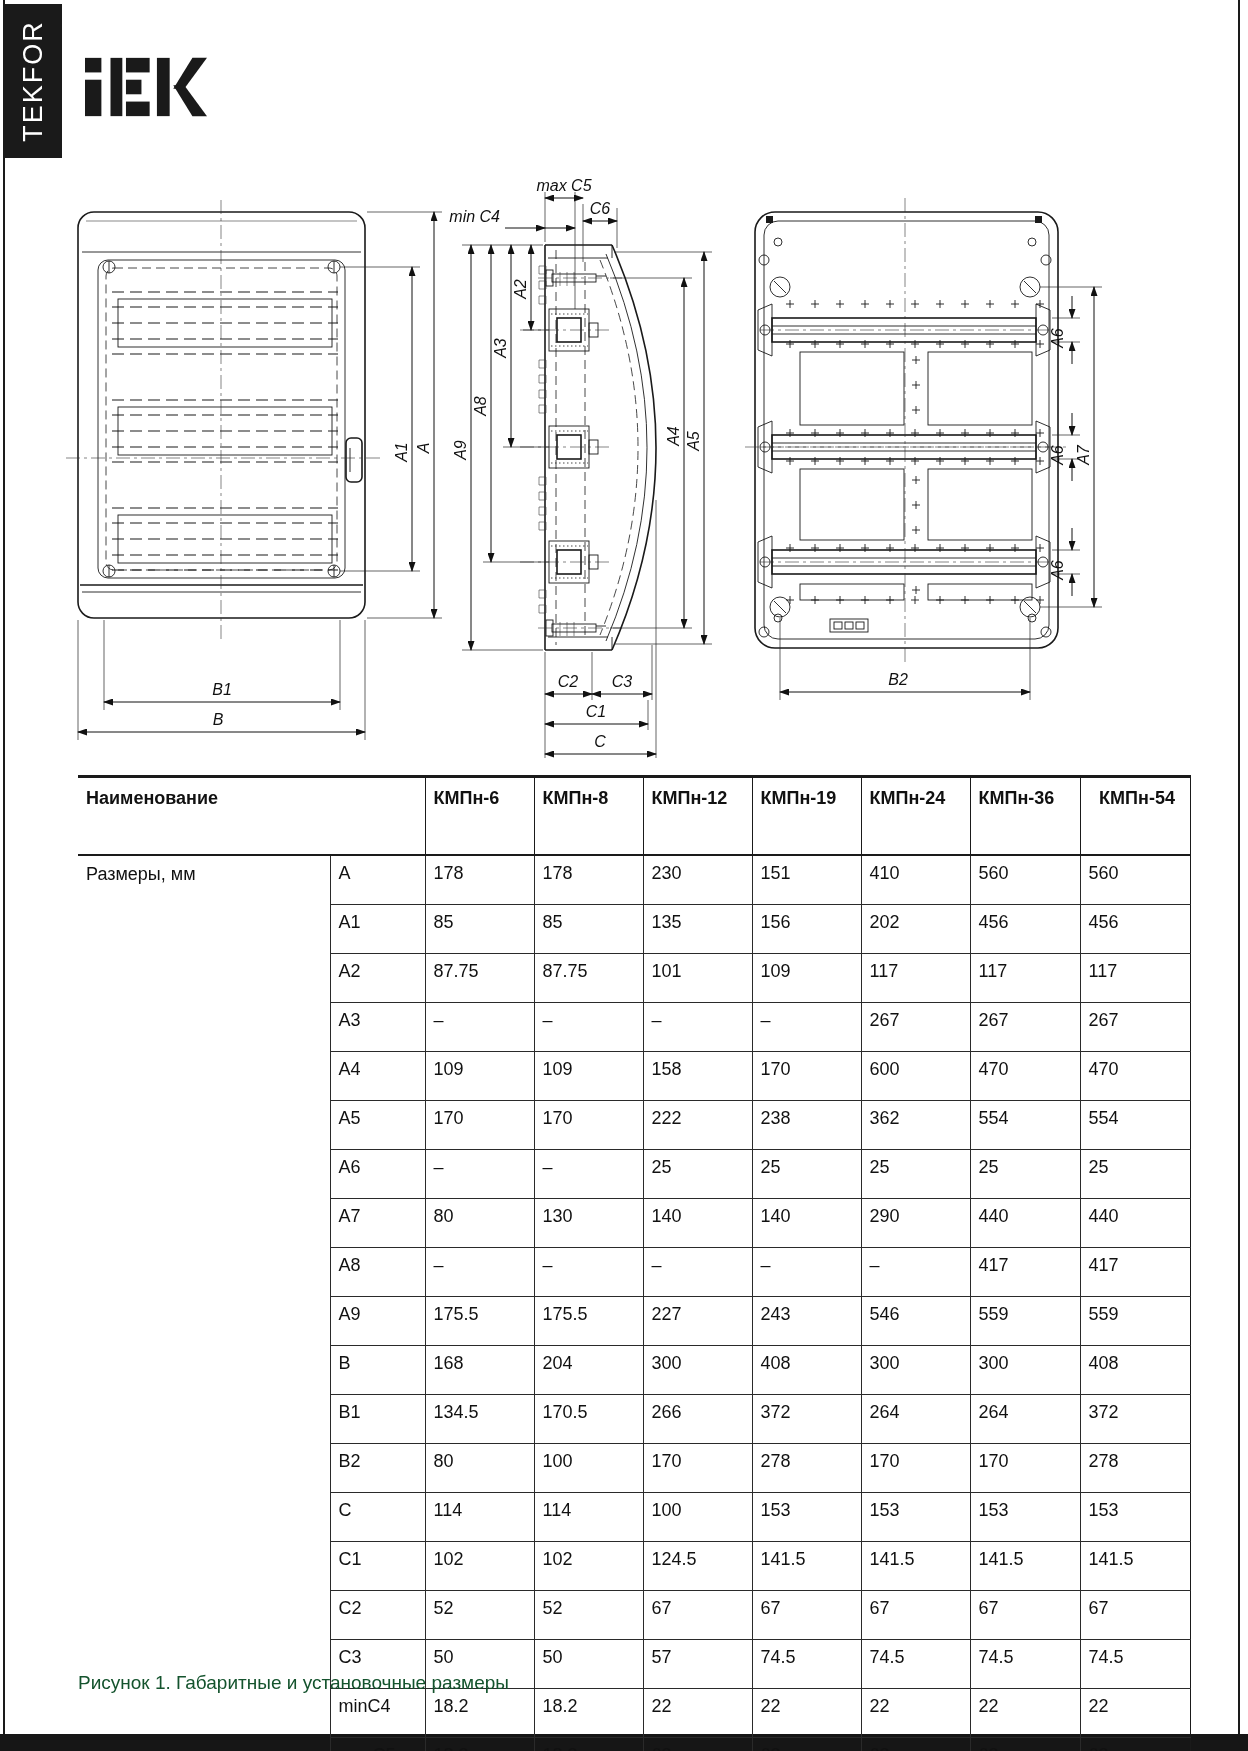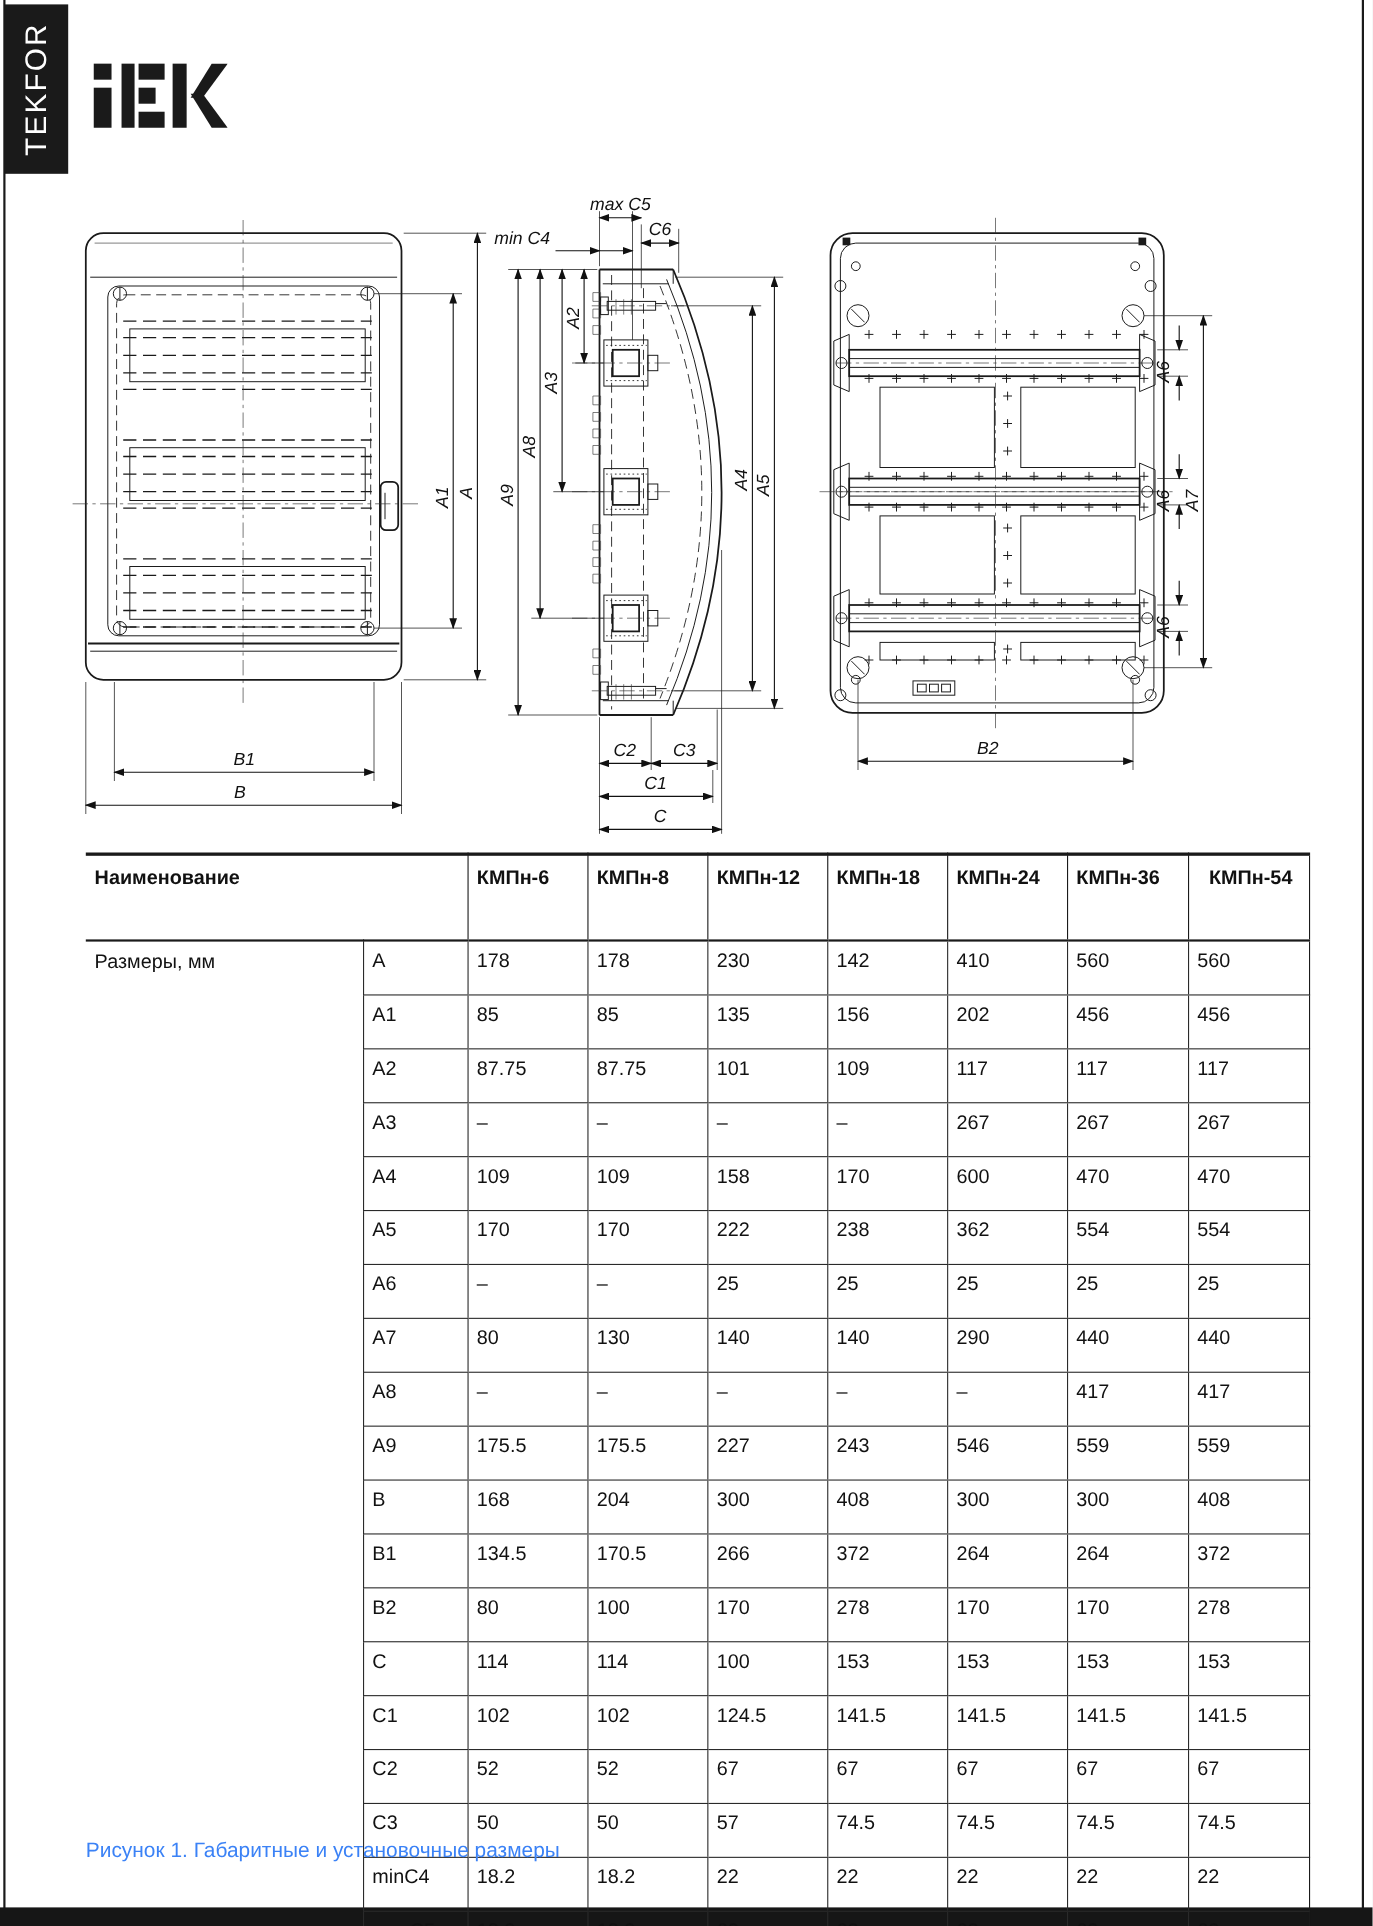--- a/index.html
+++ b/index.html
@@ -298,7 +298,7 @@
         <th class="model">КМПн-6</th>
         <th class="model">КМПн-8</th>
         <th class="model">КМПн-12</th>
-        <th class="model">КМПн-18</th>
+        <th class="model">КМПн-19</th>
         <th class="model">КМПн-24</th>
         <th class="model">КМПн-36</th>
         <th class="model">КМПн-54</th>

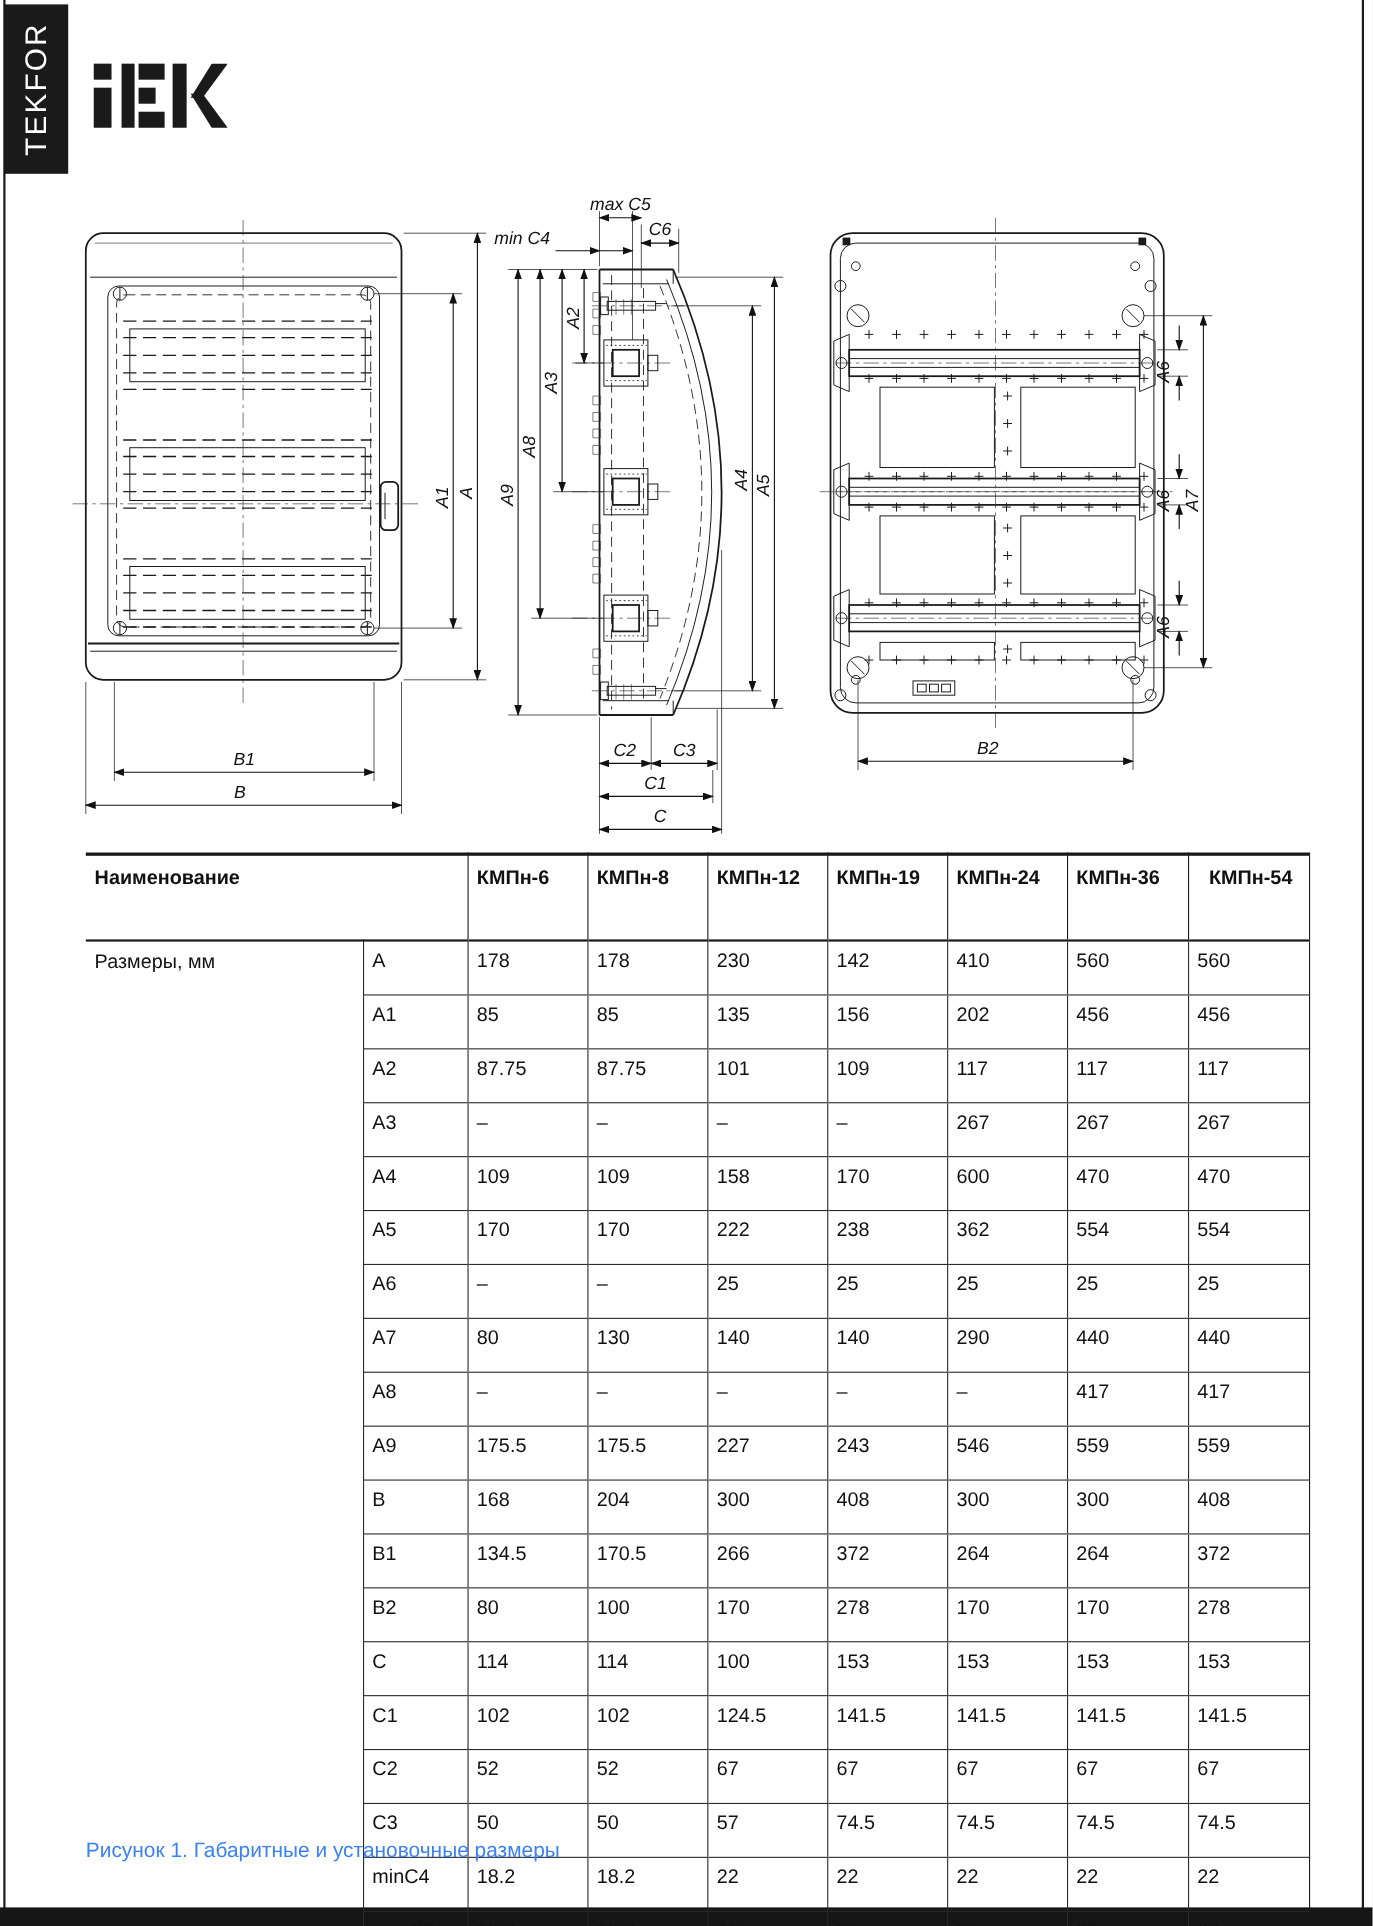--- a/index.html
+++ b/index.html
@@ -311,7 +311,7 @@
           <td>178</td>
           <td>178</td>
           <td>230</td>
-          <td>142</td>
+          <td>151</td>
           <td>410</td>
           <td>560</td>
           <td>560</td>

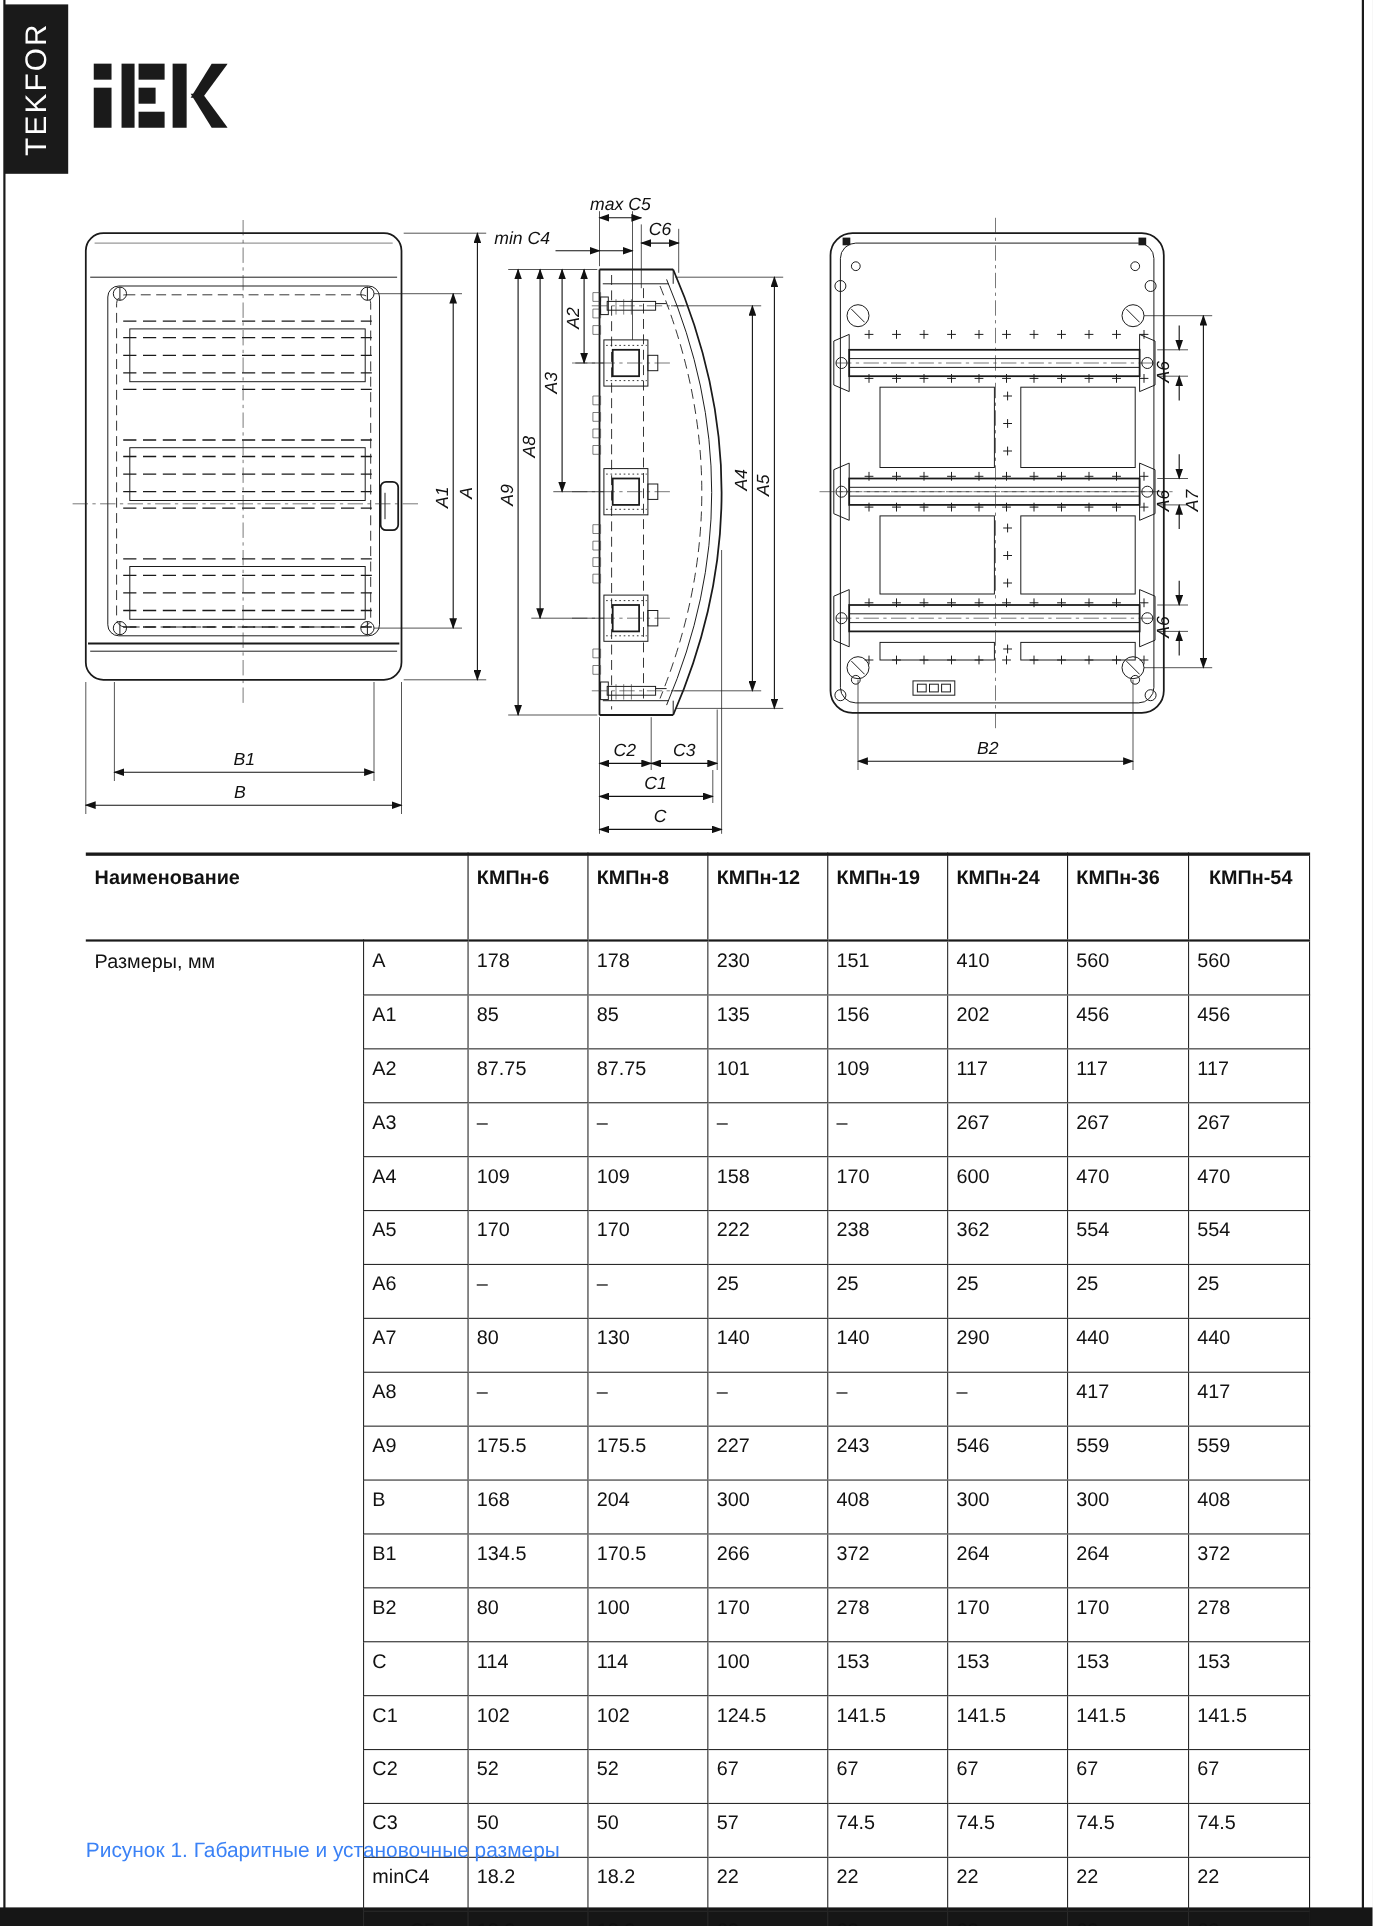--- a/index.html
+++ b/index.html
@@ -39,7 +39,7 @@
   .dim-table td.group{border-left:none;border-bottom:none;padding-top:9px;}
   .dim-table td:last-child{border-right:1px solid #1a1a1a;}
   .dim-table tr:last-child td{border-bottom:none;}
-  .caption{position:absolute;left:78px;top:1672px;font-size:19px;color:#3b82f6;}
+  .caption{position:absolute;left:78px;top:1672px;font-size:19px;color:#14532d;}
 </style>
 </head>
 <body>

